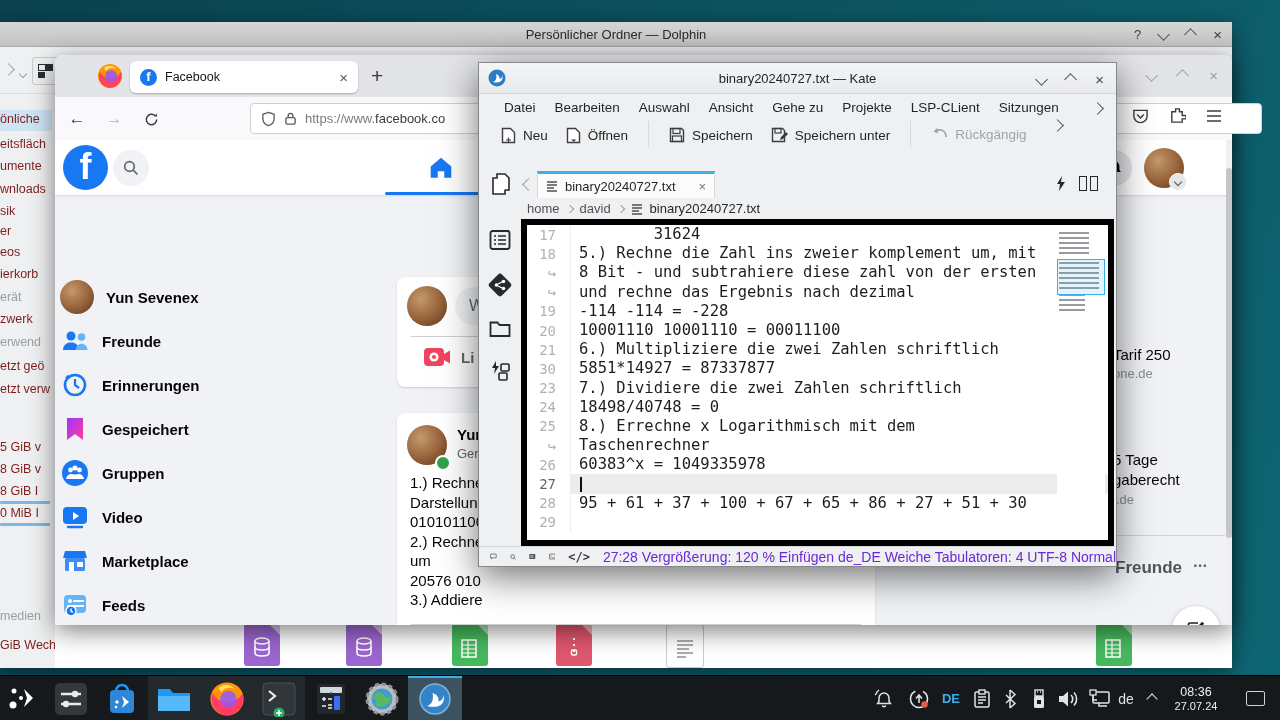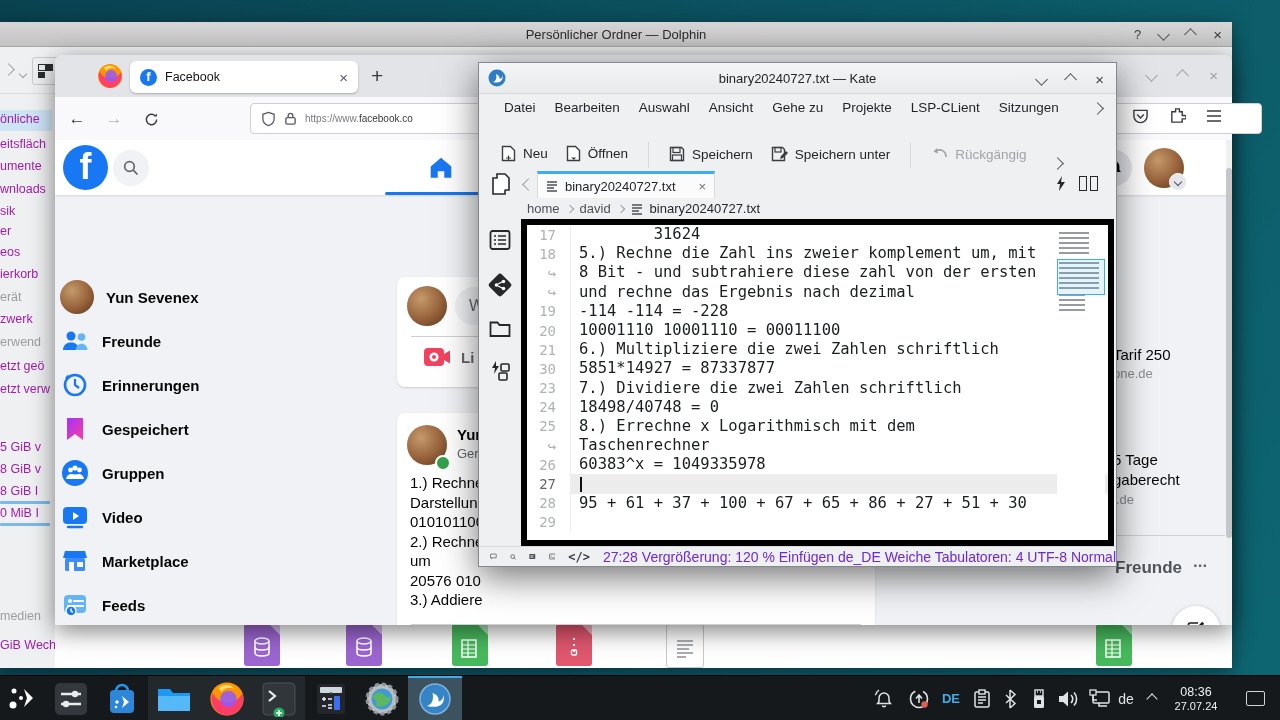--- a/index.html
+++ b/index.html
@@ -19,7 +19,7 @@
     background:linear-gradient(#d6d6d6,#c3c3c3);border-bottom:1px solid #a8a8a8;
     display:flex;align-items:center;justify-content:center;font-size:13px;color:#2b2b2b}
   .dolph-btns{position:absolute;right:10px;top:4px;display:flex;gap:18px;align-items:center;color:#3c3c3c;font-size:13px}
-  #dolphin .sidebar-label{position:absolute;left:0;font-size:12.5px;color:#a21caf;white-space:nowrap}
+  #dolphin .sidebar-label{position:absolute;left:0;font-size:12.5px;color:#7f1d1d;white-space:nowrap}
   #dolphin .muted{color:#9a9ea1}
   .meterbar{position:absolute;left:0;height:3px;background:#7db8e8;border-radius:1px}
   .fileicon{position:absolute;width:36px;height:42px;border-radius:3px}

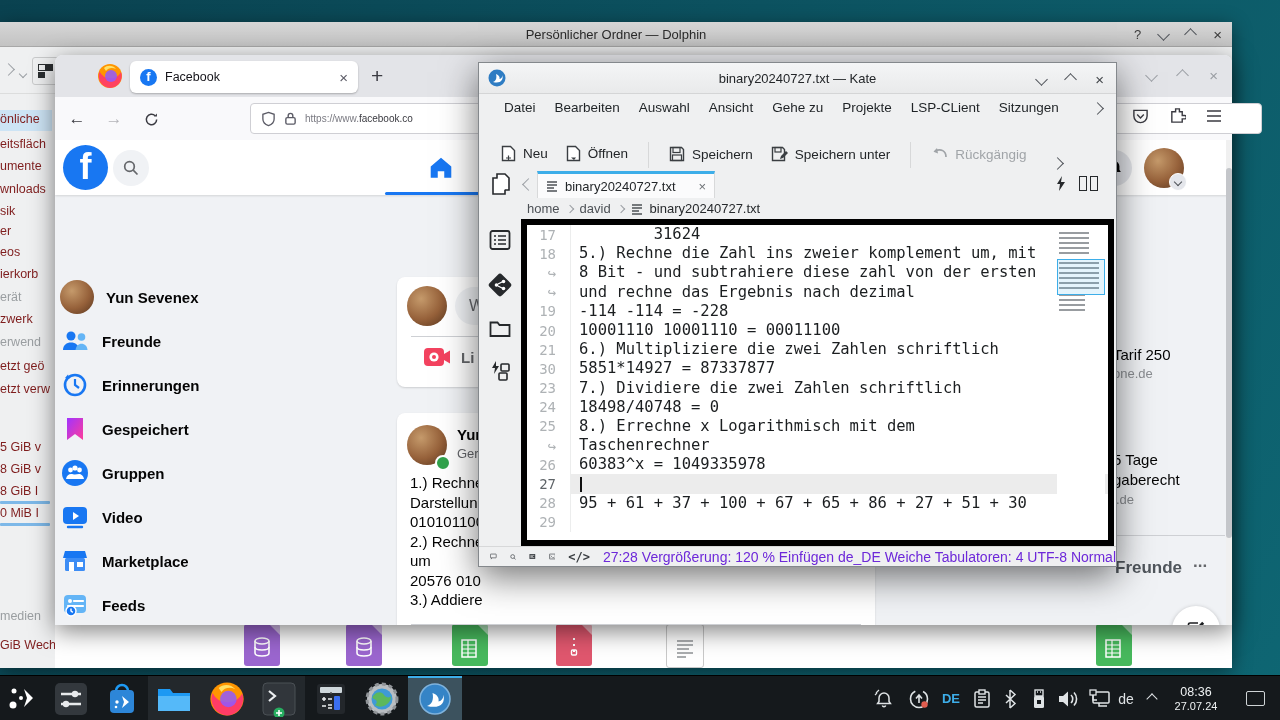--- a/index.html
+++ b/index.html
@@ -39,7 +39,7 @@
     font-size:17px;color:#3b3b42;border-radius:4px}
   #ff-urlbar{position:absolute;left:195px;top:6px;width:1012px;height:31px;background:#fff;border:1px solid #cfcfd4;
     border-radius:4px;display:flex;align-items:center;gap:8px;padding:0 10px;box-sizing:border-box}
-  #ff-urlbar .url{font-size:10px;color:#7a7a82}
+  #ff-urlbar .url{font-size:13px;color:#7a7a82}
   #ff-urlbar .url b{color:#3a3a40;font-weight:normal}
   .ff-right-icons{position:absolute;right:10px;top:10px;display:flex;gap:20px;align-items:center}
   .winbtns-ff{position:absolute;right:14px;top:12px;display:flex;gap:22px;align-items:center}

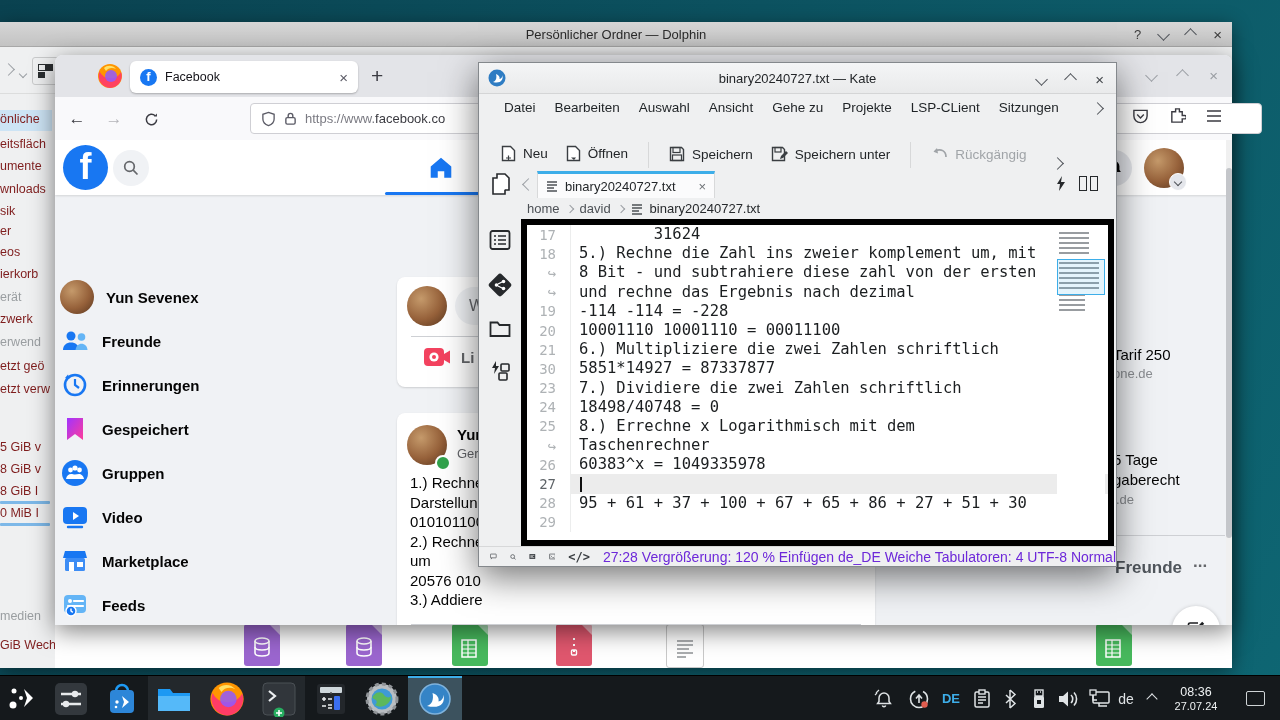--- a/index.html
+++ b/index.html
@@ -78,7 +78,7 @@
   .kate-winbtns{position:absolute;right:12px;top:8px;display:flex;gap:20px;align-items:center}
   #kate-menubar{position:absolute;left:0;top:30px;width:100%;height:28px;display:flex;align-items:center;gap:19px;
     padding-left:25px;box-sizing:border-box;font-size:13.5px;color:#1f2326}
-  #kate-toolbar{position:absolute;left:0;top:58px;width:100%;height:47px;display:flex;align-items:flex-end;gap:10px;
+  #kate-toolbar{position:absolute;left:0;top:58px;width:100%;height:47px;display:flex;align-items:flex-start;gap:10px;
     padding-left:18px;box-sizing:border-box}
   .tbtn{display:flex;align-items:center;gap:7px;font-size:13.5px;color:#232629;padding:6px 4px}
   .tbtn.disabled{color:#a0a4a8}

